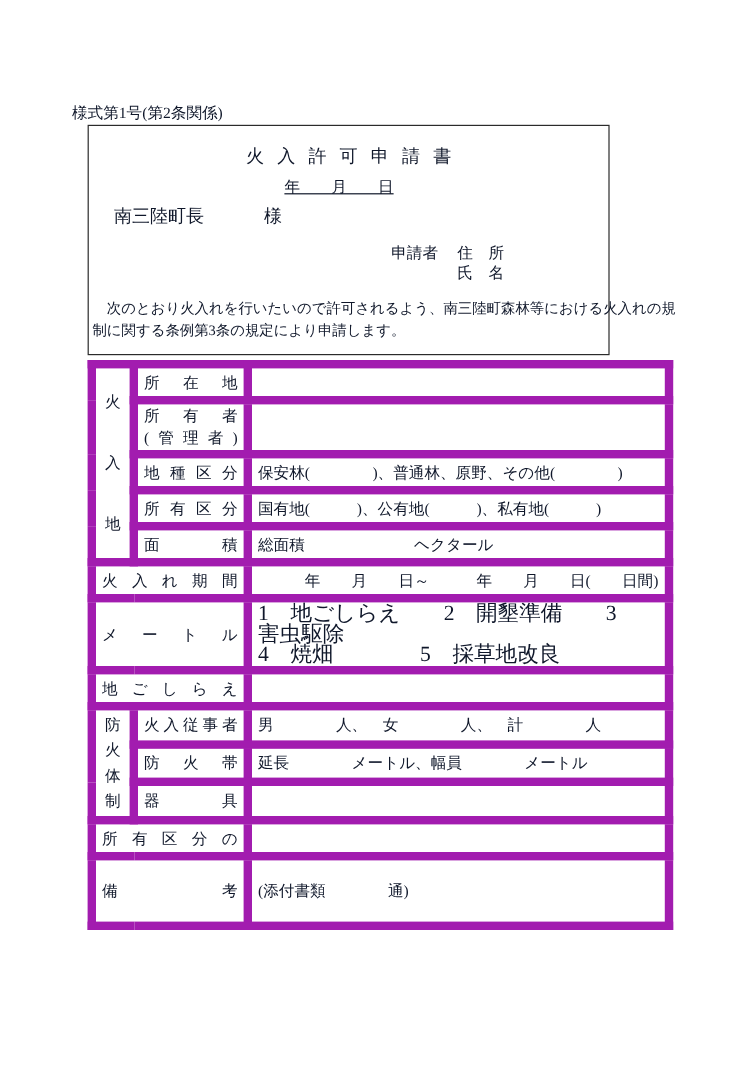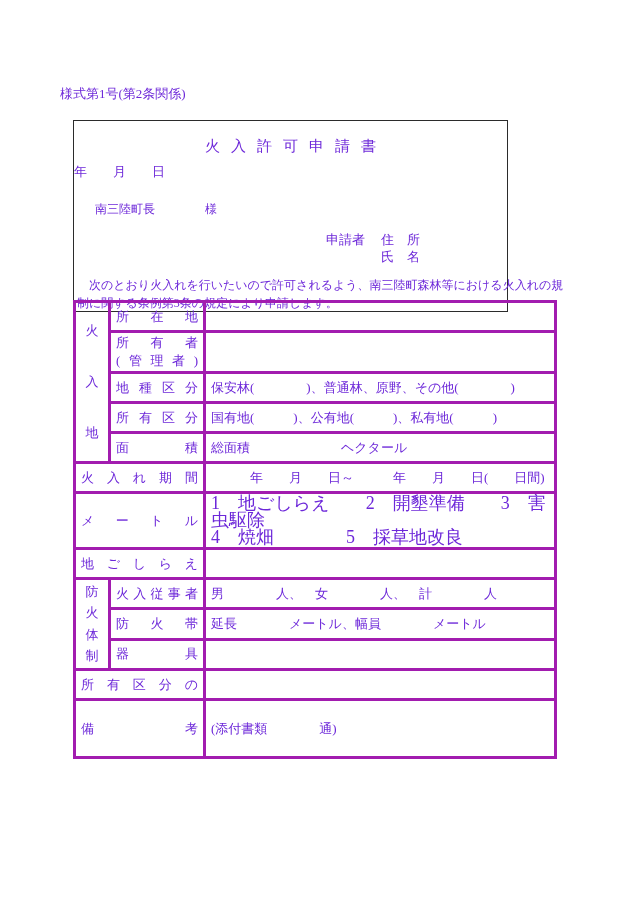--- a/index.html
+++ b/index.html
@@ -6,7 +6,7 @@
   html,body { background:#fff; }
   .page {
     position:relative; width:630px; height:903px; background:#ffffff;
-    font-family:"Liberation Serif","DejaVu Serif",serif; color:#6d28d9;
+    font-family:"Liberation Serif","DejaVu Serif",serif; color:#0f172a;
     overflow:hidden;
   }
   .form-id { position:absolute; left:60px; top:85px; font-size:13px; }

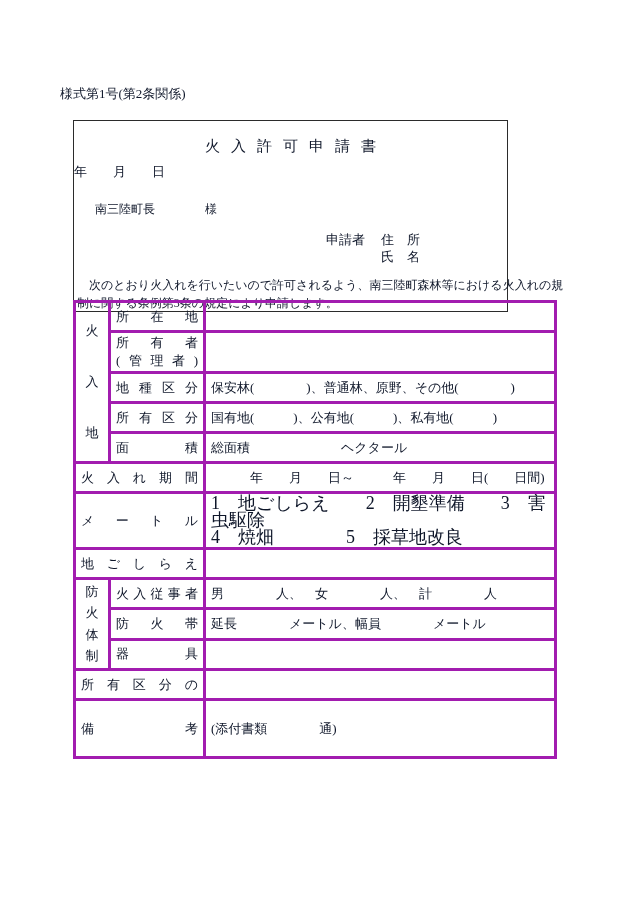--- a/index.html
+++ b/index.html
@@ -11,7 +11,7 @@
   }
   .form-id { position:absolute; left:60px; top:85px; font-size:13px; }
   .main-box {
-    position:absolute; left:73px; top:120px; width:435px; height:192px;
+    position:absolute; left:73px; top:104px; width:435px; height:192px;
     border:1px solid #2b2b2b;
   }
   .title-row { margin-top:16px; text-align:center; font-size:15px; letter-spacing:11px; text-indent:11px; }

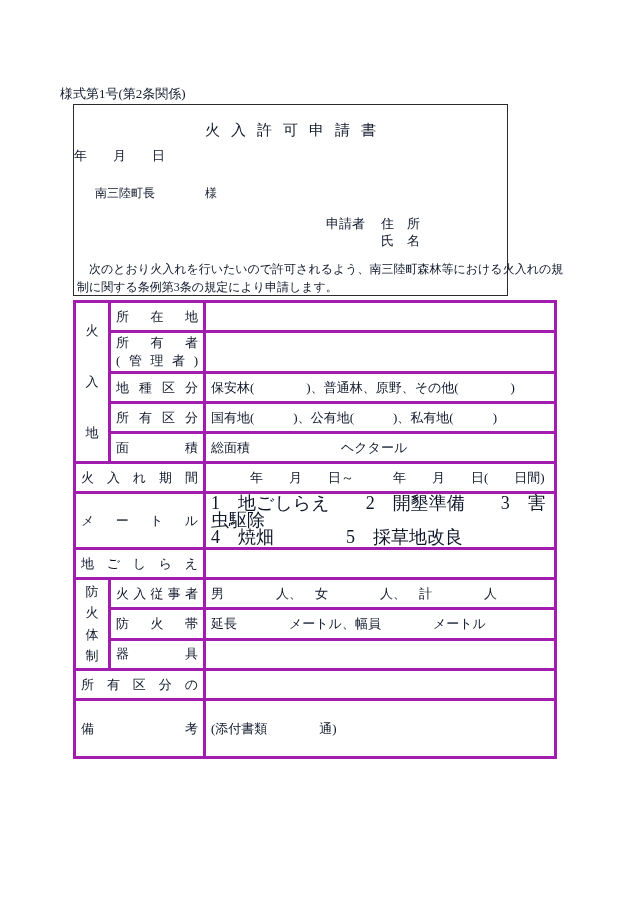--- a/index.html
+++ b/index.html
@@ -15,7 +15,7 @@
     border:1px solid #2b2b2b;
   }
   .title-row { margin-top:16px; text-align:center; font-size:15px; letter-spacing:11px; text-indent:11px; }
-  .date-row { margin-top:7px; text-align:left; padding-right:16px; font-size:13px; }
+  .date-row { margin-top:7px; text-align:center; padding-right:16px; font-size:13px;text-decoration:underline; }
   .recipient-row { margin-top:20px; padding-left:21px; font-size:12px; }
   .honorific { margin-left:50px; }
   .applicant-row { margin-top:13px; margin-left:252px; font-size:13px; display:flex; line-height:17px; }

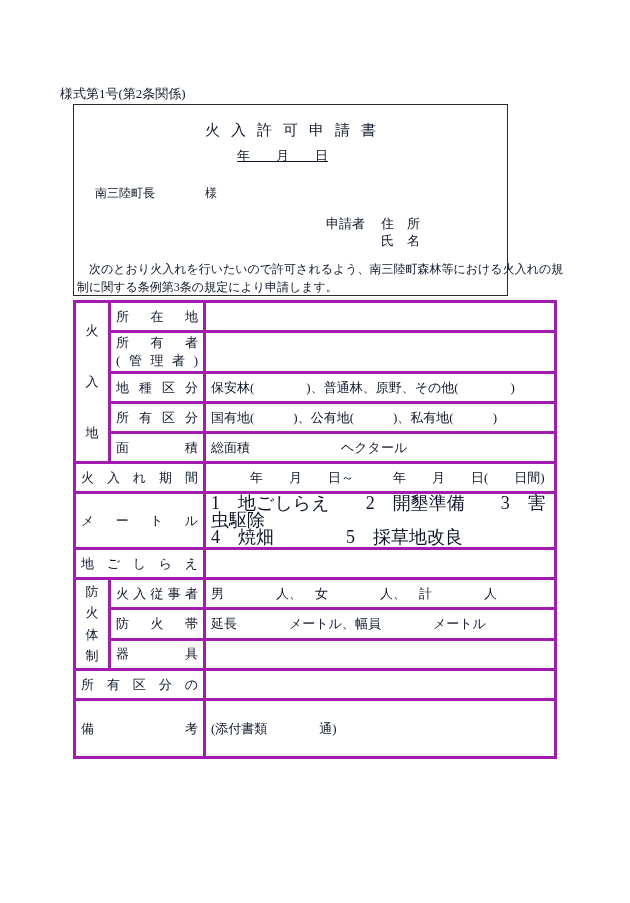--- a/index.html
+++ b/index.html
@@ -16,7 +16,7 @@
   }
   .title-row { margin-top:16px; text-align:center; font-size:15px; letter-spacing:11px; text-indent:11px; }
   .date-row { margin-top:7px; text-align:center; padding-right:16px; font-size:13px;text-decoration:underline; }
-  .recipient-row { margin-top:20px; padding-left:21px; font-size:12px; }
+  .recipient-row { margin-top:6px; padding-left:21px; font-size:15px; }
   .honorific { margin-left:50px; }
   .applicant-row { margin-top:13px; margin-left:252px; font-size:13px; display:flex; line-height:17px; }
   .applicant-fields { margin-left:16px; }

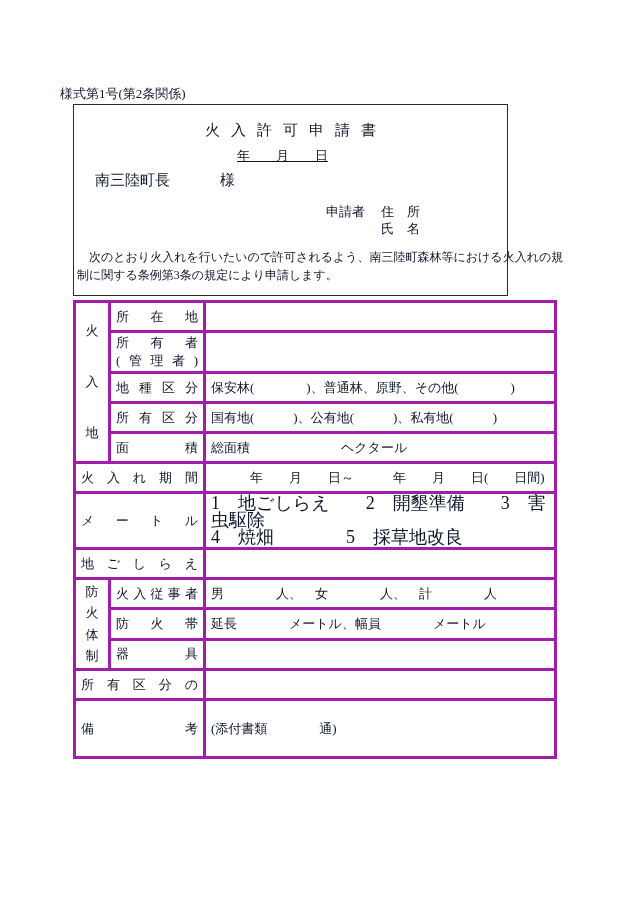--- a/index.html
+++ b/index.html
@@ -18,7 +18,7 @@
   .date-row { margin-top:7px; text-align:center; padding-right:16px; font-size:13px;text-decoration:underline; }
   .recipient-row { margin-top:6px; padding-left:21px; font-size:15px; }
   .honorific { margin-left:50px; }
-  .applicant-row { margin-top:13px; margin-left:252px; font-size:13px; display:flex; line-height:17px; }
+  .applicant-row { margin-top:13px; margin-left:252px; font-size:13px; display:flex; line-height:17px;font-family:Liberation Mono, monospace; }
   .applicant-fields { margin-left:16px; }
   .intro { margin-top:11px; padding-left:3px; font-size:12px; line-height:18px; white-space:pre; }
   .form-table {

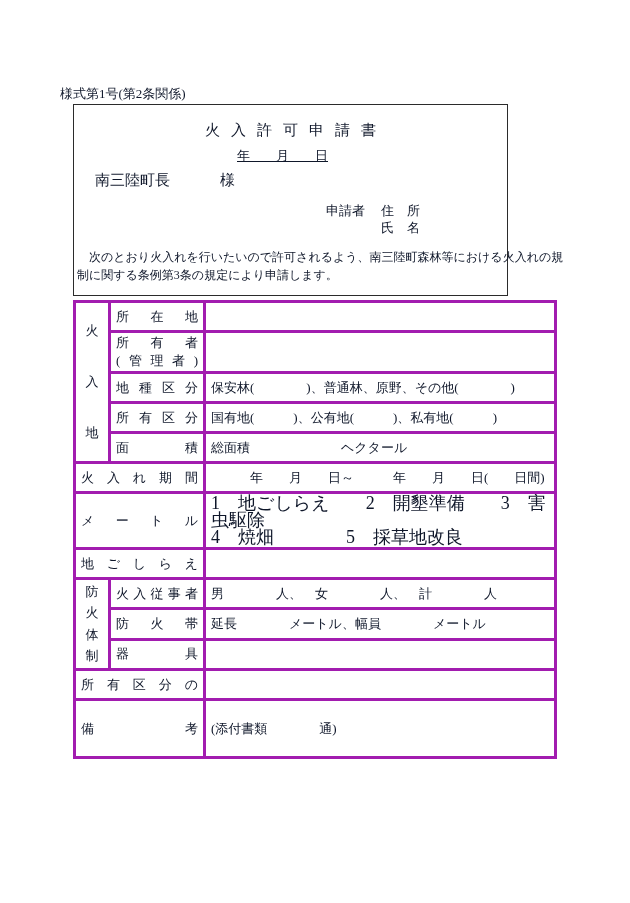--- a/index.html
+++ b/index.html
@@ -25,7 +25,7 @@
     position:absolute; left:73px; top:300px; width:481px;
     border-collapse:collapse; table-layout:fixed; font-size:13px;
   }
-  .form-table td { border:3px solid #a21caf; padding:1px 5px; vertical-align:middle; }
+  .form-table td { border:7px solid #a21caf; padding:1px 5px; vertical-align:middle; }
   .group-cell { padding:1px 0; }
   .vlabel { display:flex; flex-direction:column; align-items:center; justify-content:space-around; }
   .vl-5 { height:152px; }

